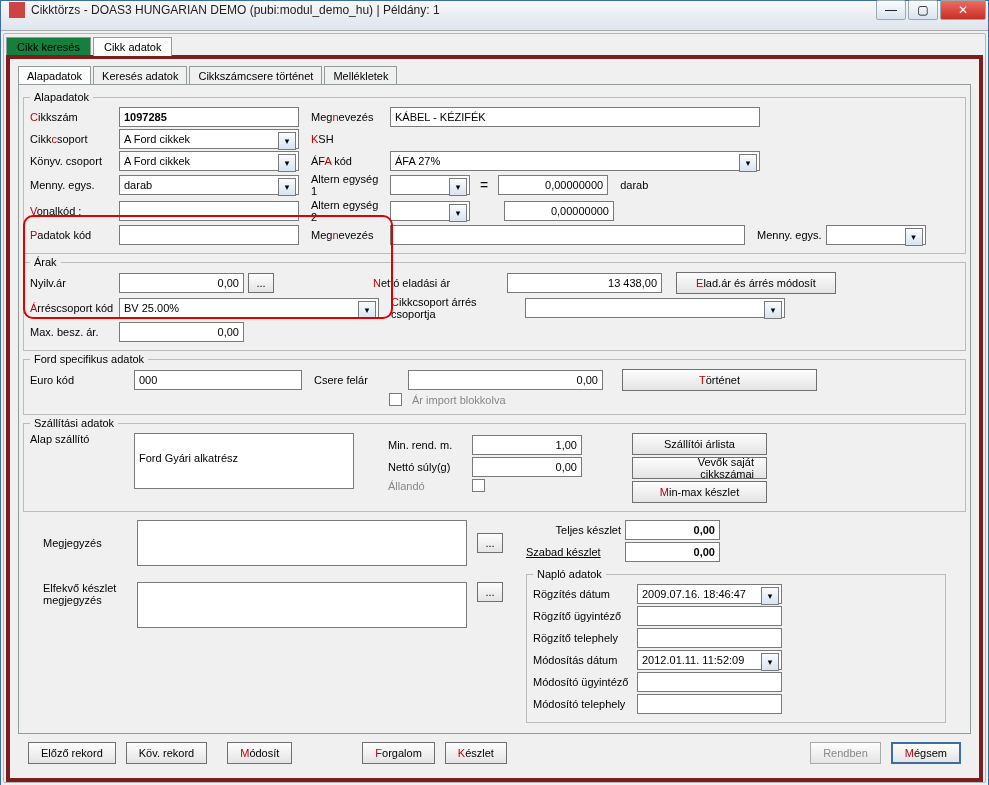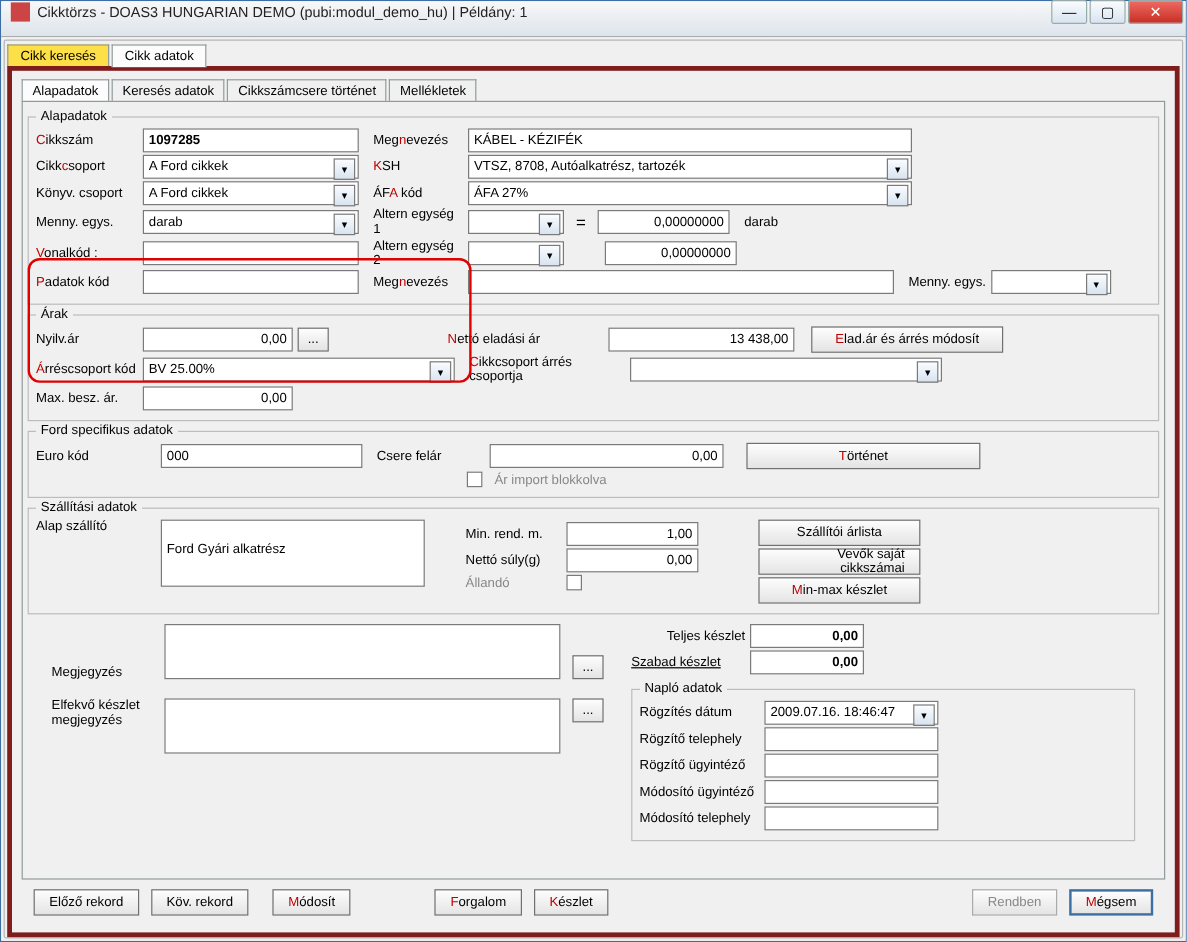--- a/index.html
+++ b/index.html
@@ -14,7 +14,7 @@
 .content { flex: 1; padding: 2px; display:flex; flex-direction:column; background: #f0f0f0; }
 .panel { flex:1; background:#f0f0f0; border:1px solid #b5b5b5; border-radius:2px; padding:0 2px; display:flex; flex-direction:column;}
 .tabs { display:flex; margin-top:2px; }
-.tab { padding:3px 10px; border:1px solid #919b9c; border-bottom:none; background:#fde047; margin-right:2px; position:relative; top:1px; }
+.tab { padding:3px 10px; border:1px solid #919b9c; border-bottom:none; background:#15803d; margin-right:2px; position:relative; top:1px; }
 .tab.active { background:#fcfcfc; z-index:2; }
 .tabpage { border:4px solid #7f1d1d; background:#f0f0f0; flex:1; padding:4px 8px 6px 8px; position: relative; overflow:hidden;}
 .subtabs { display:flex; margin-top:2px; }

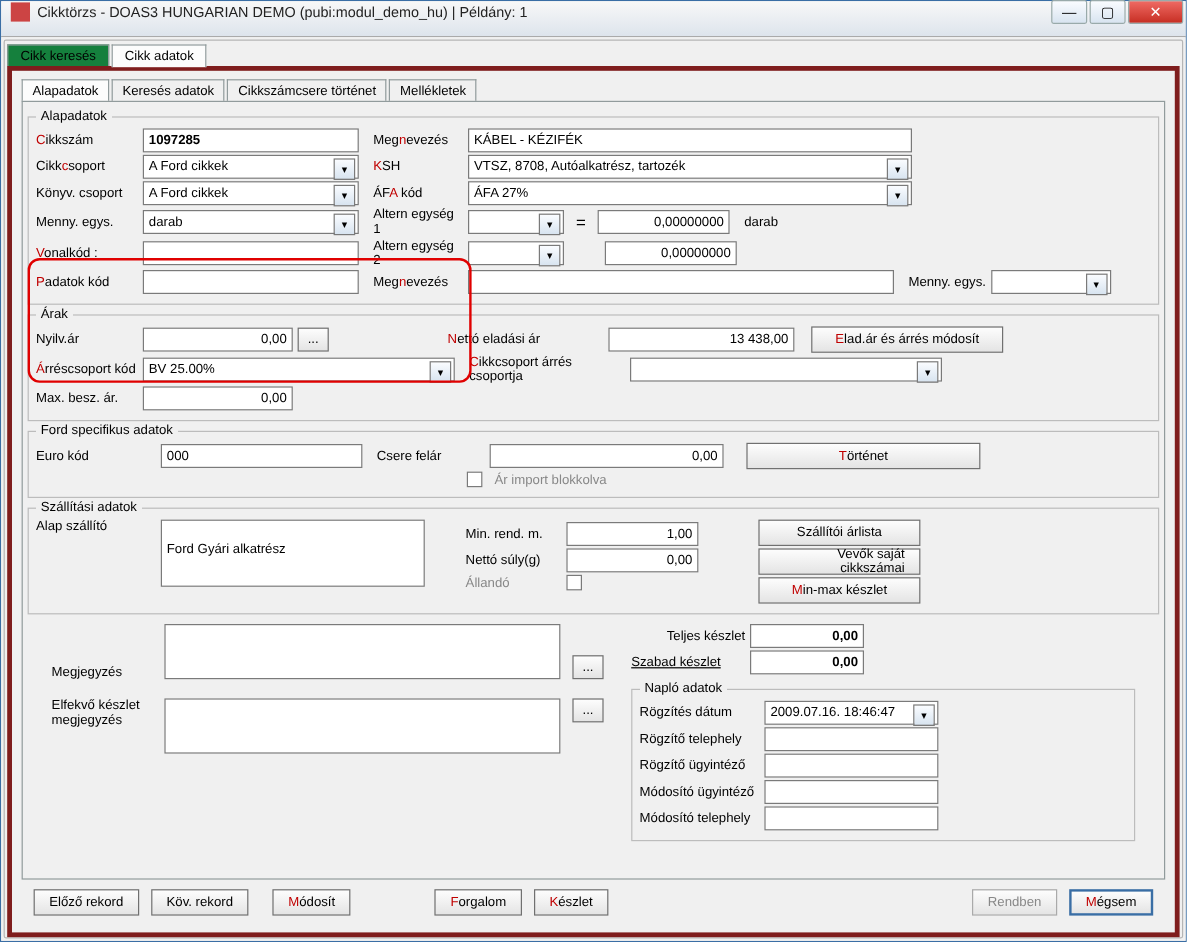--- a/index.html
+++ b/index.html
@@ -80,7 +80,6 @@
        <label style="width:85px">Cikk<span class="hot">c</span><span>soport</span></label>
        <div class="field combo" style="width:180px">A Ford cikkek</div>
        <label style="width:75px; margin-left:8px;"><span class="hot">K</span><span>SH</span></label>
-       <div class="field combo" style="width:370px">VTSZ, 8708, Autóalkatrész, tartozék</div>
       </div>
       <div class="row">
        <label style="width:85px">Könyv. csoport</label>

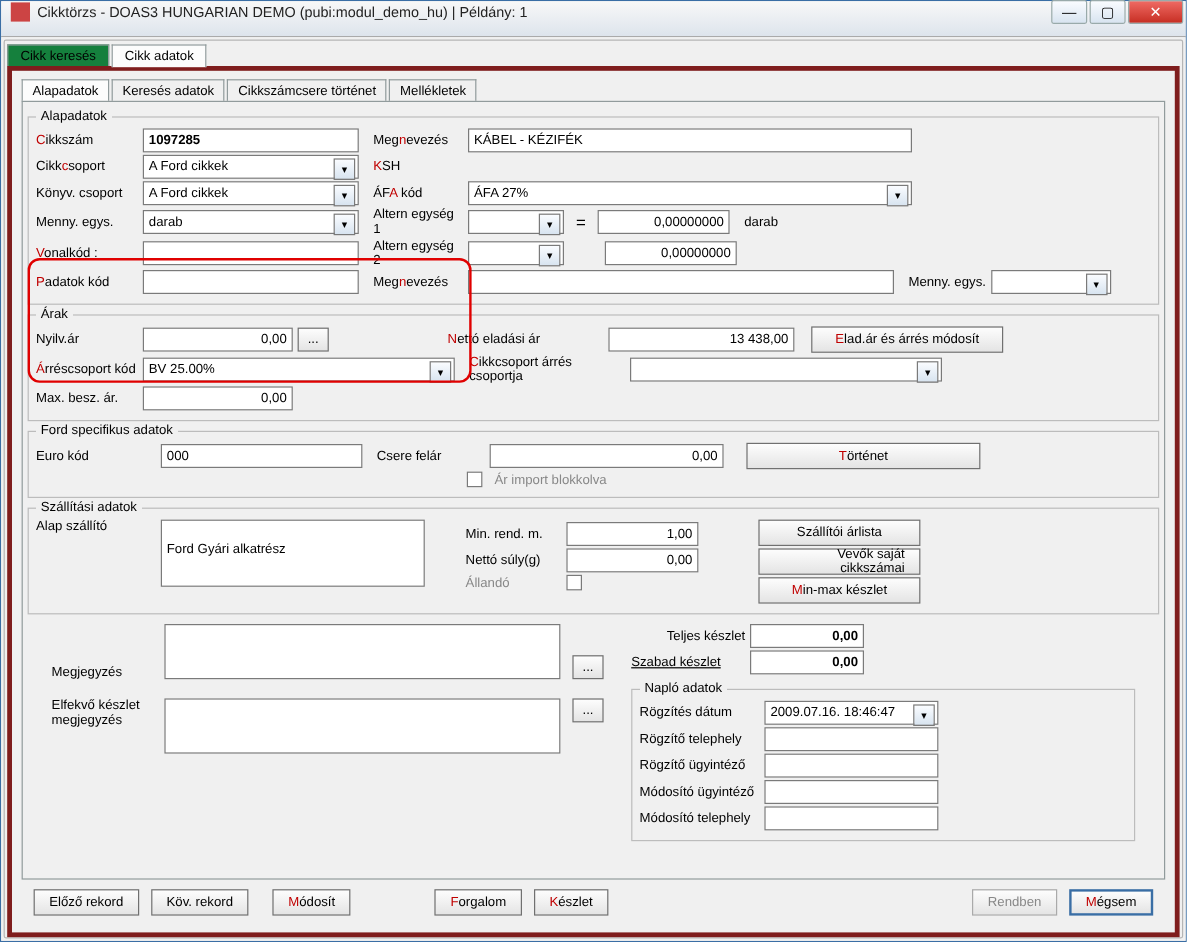--- a/index.html
+++ b/index.html
@@ -190,7 +190,7 @@
 
      <div style="display:flex; gap:10px; padding:4px 20px;">
       <div style="flex:1">
-       <div class="row" style="align-items:flex-end;">
+       <div class="row" style="align-items:center;">
         <label style="width:90px">Megjegyzés</label>
         <div class="textarea" style="width:330px; height:46px;"></div>
         <div class="smallbtn" style="margin-left:6px;">...</div>

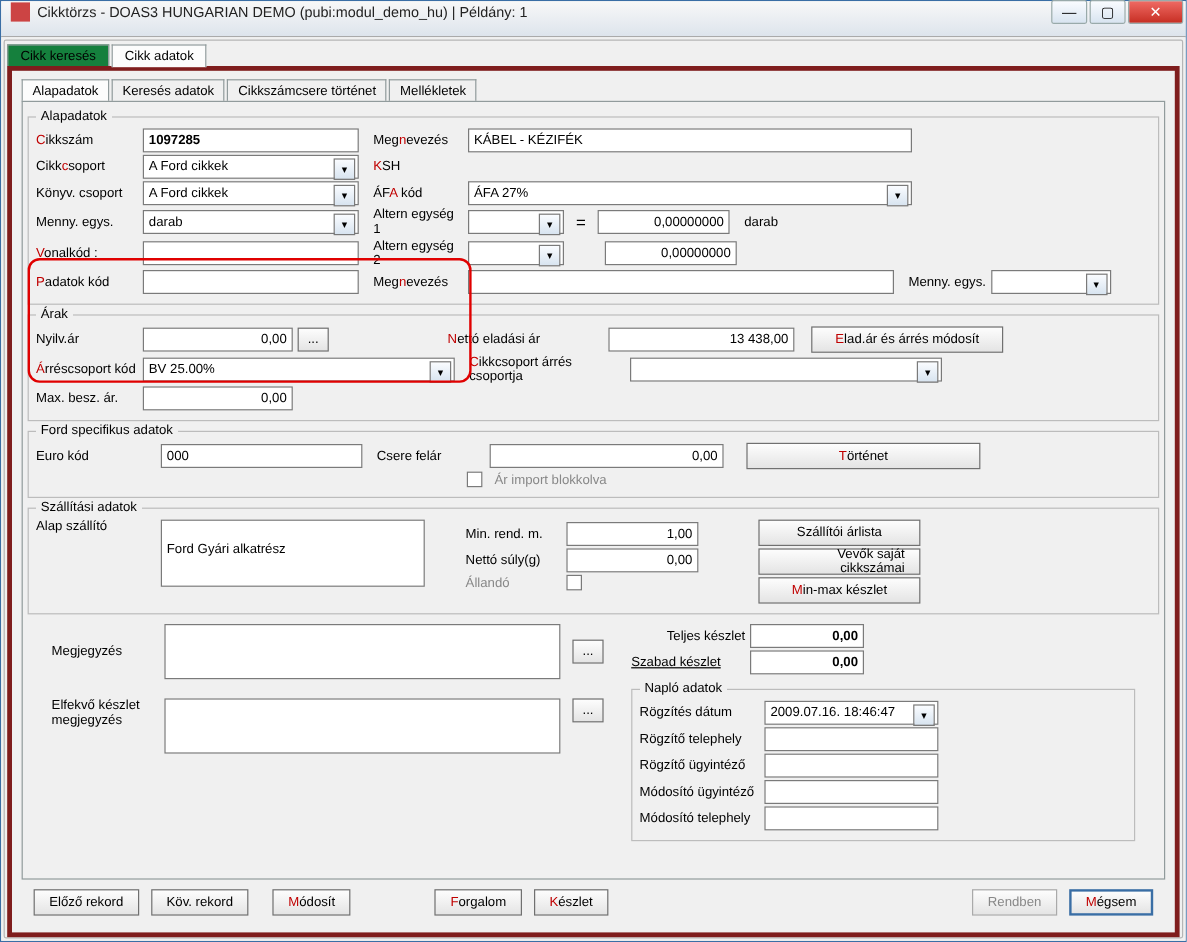--- a/index.html
+++ b/index.html
@@ -217,11 +217,11 @@
                     <div class="field combo" style="width:145px">2009.07.16. 18:46:47</div>
                   </div>
         <div class="row">
+                    <label style="width:100px">Rögzítő ügyintéző</label>
+                    <div class="field" style="width:145px"></div>
+                  </div>
+        <div class="row">
                     <label style="width:100px">Rögzítő telephely</label>
-                    <div class="field" style="width:145px"></div>
-                  </div>
-        <div class="row">
-                    <label style="width:100px">Rögzítő ügyintéző</label>
                     <div class="field" style="width:145px"></div>
                   </div>
         <div class="row">

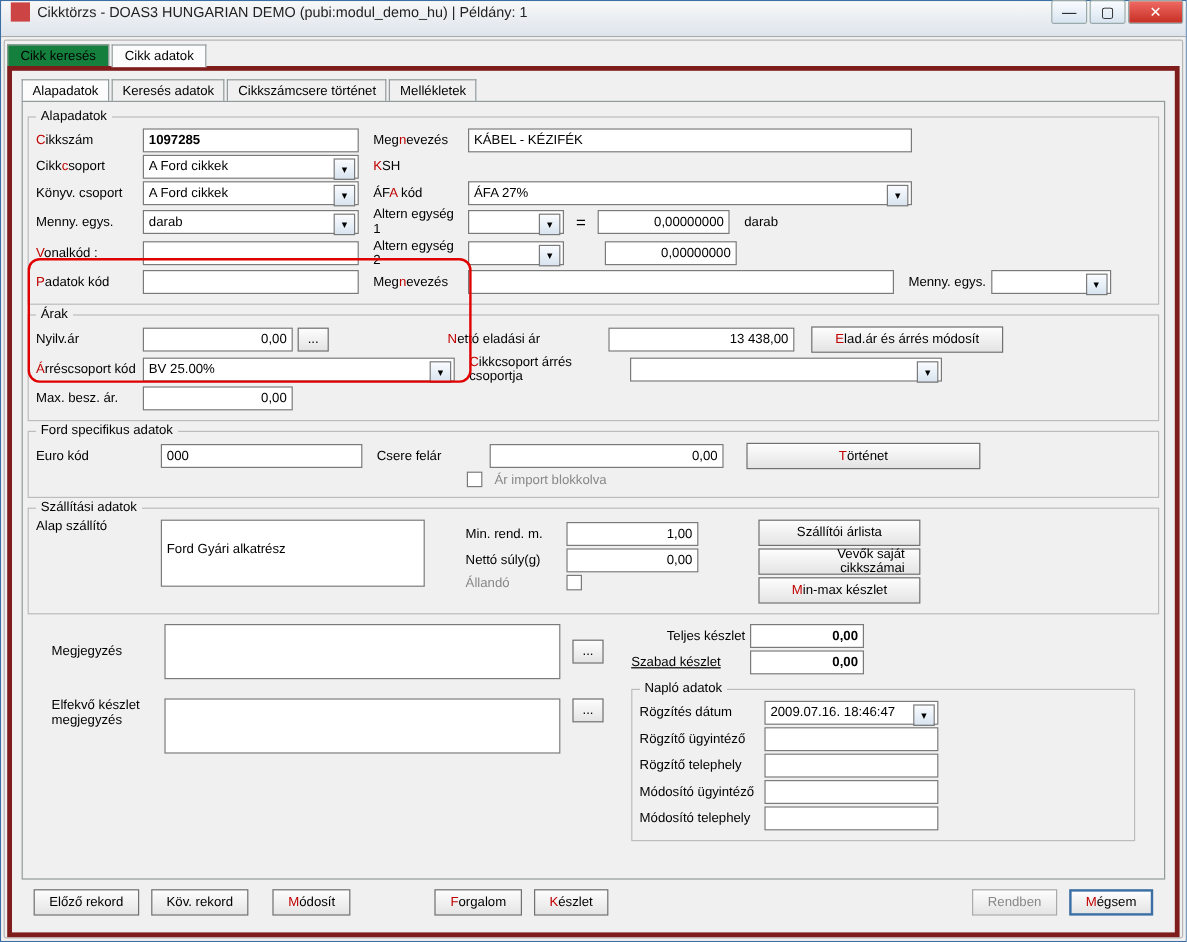--- a/index.html
+++ b/index.html
@@ -225,6 +225,10 @@
                     <div class="field" style="width:145px"></div>
                   </div>
         <div class="row">
+                    <label style="width:100px">Módosítás dátum</label>
+                    <div class="field combo" style="width:145px">2012.01.11. 11:52:09</div>
+                  </div>
+        <div class="row">
                     <label style="width:100px">Módosító ügyintéző</label>
                     <div class="field" style="width:145px"></div>
                   </div>

